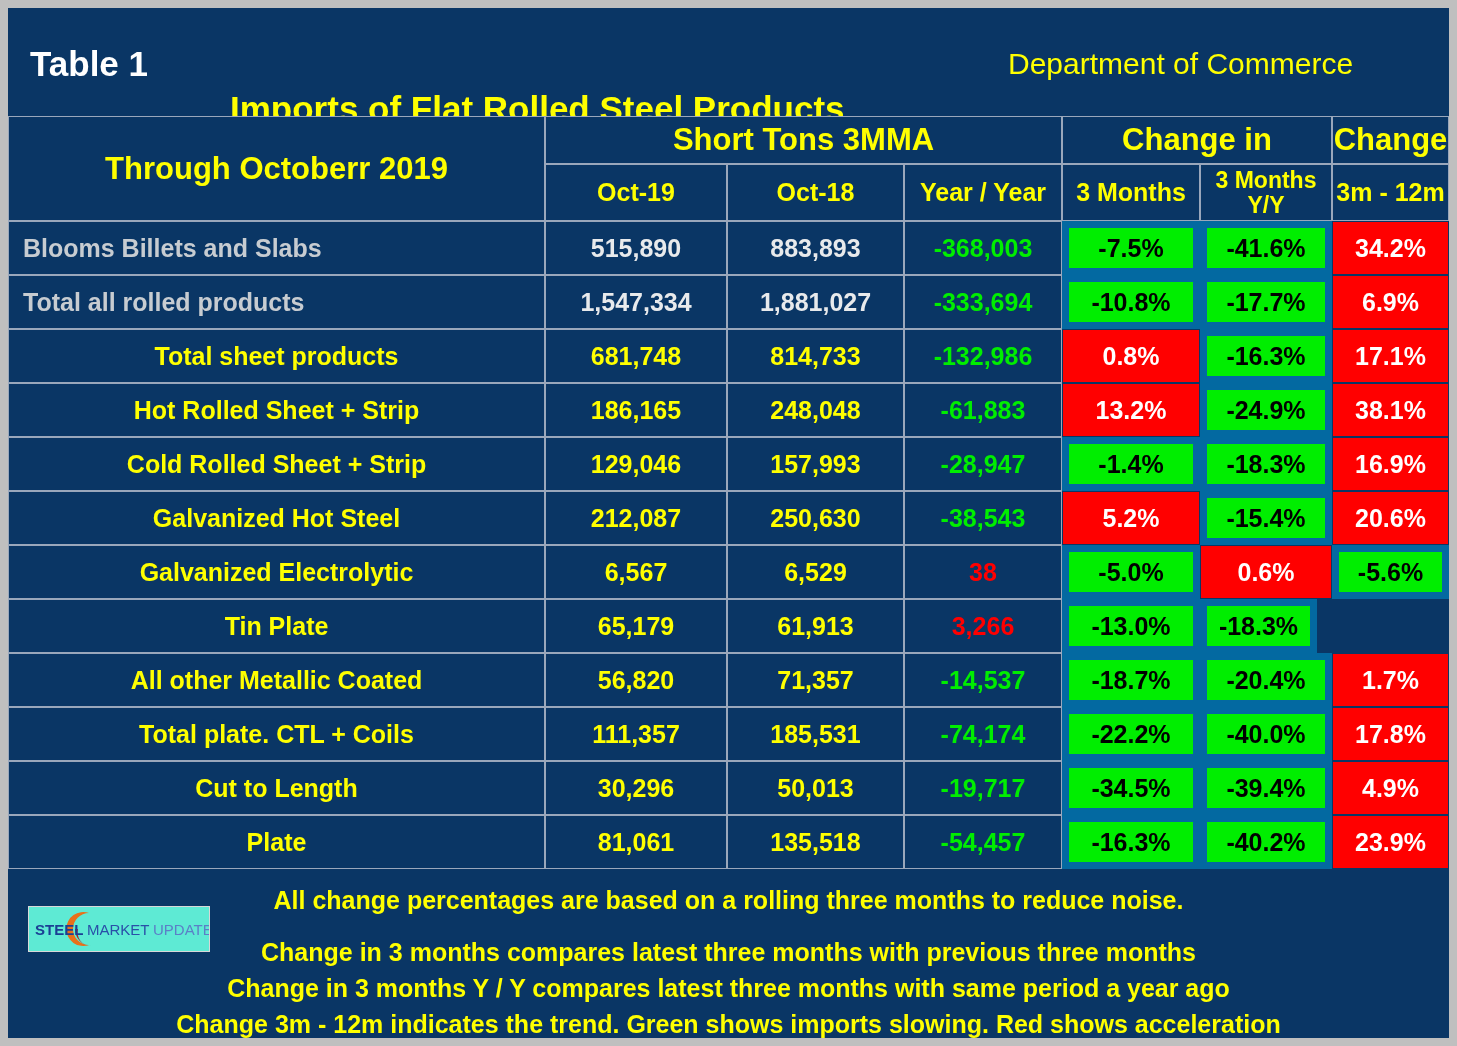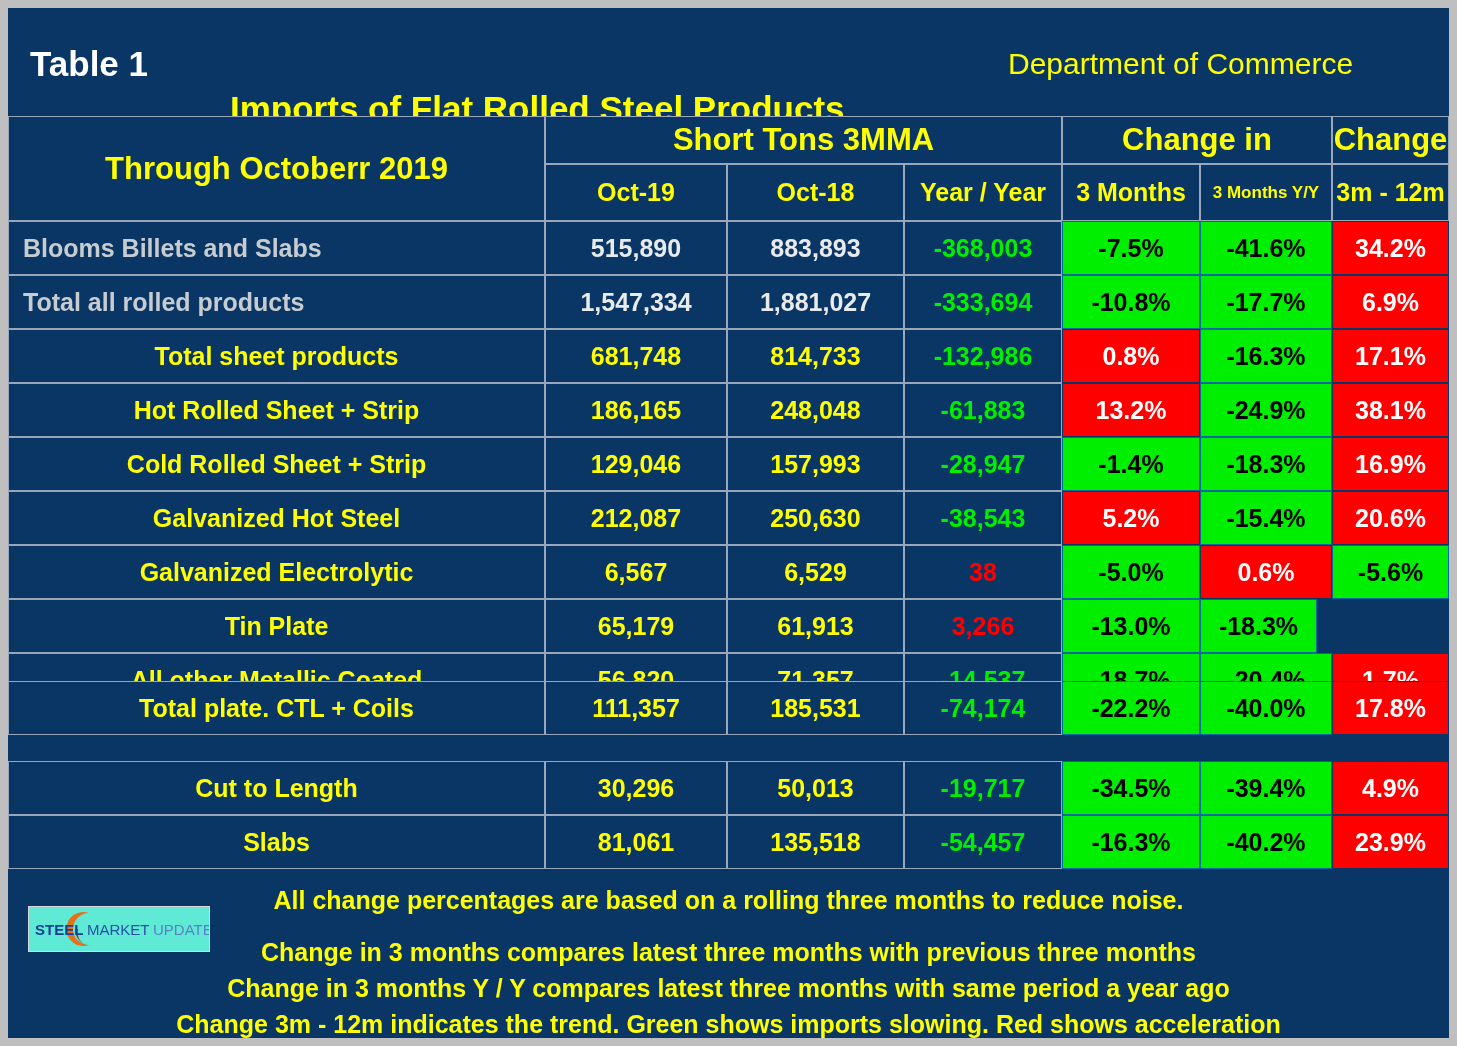--- a/index.html
+++ b/index.html
@@ -53,7 +53,7 @@
   
   .hdr-top{height:48px;font-size:31px;color:#ffff00;}
   .hdr-sub{height:57px;font-size:25px;color:#ffff00;}
-  .hdr-sub.small{font-size:17px;line-height:1.05;white-space:normal;text-align:center;}
+  .hdr-sub.small{font-size:23px;line-height:1.05;white-space:normal;text-align:center;}
   .hdr-stack{width:537px;height:105px;box-sizing:border-box;border:1px solid #9aa7bb;background:#0a3665;
     display:flex;align-items:center;justify-content:center;}
   .hdr-stack span{font-size:31px;font-weight:bold;color:#ffff00;}

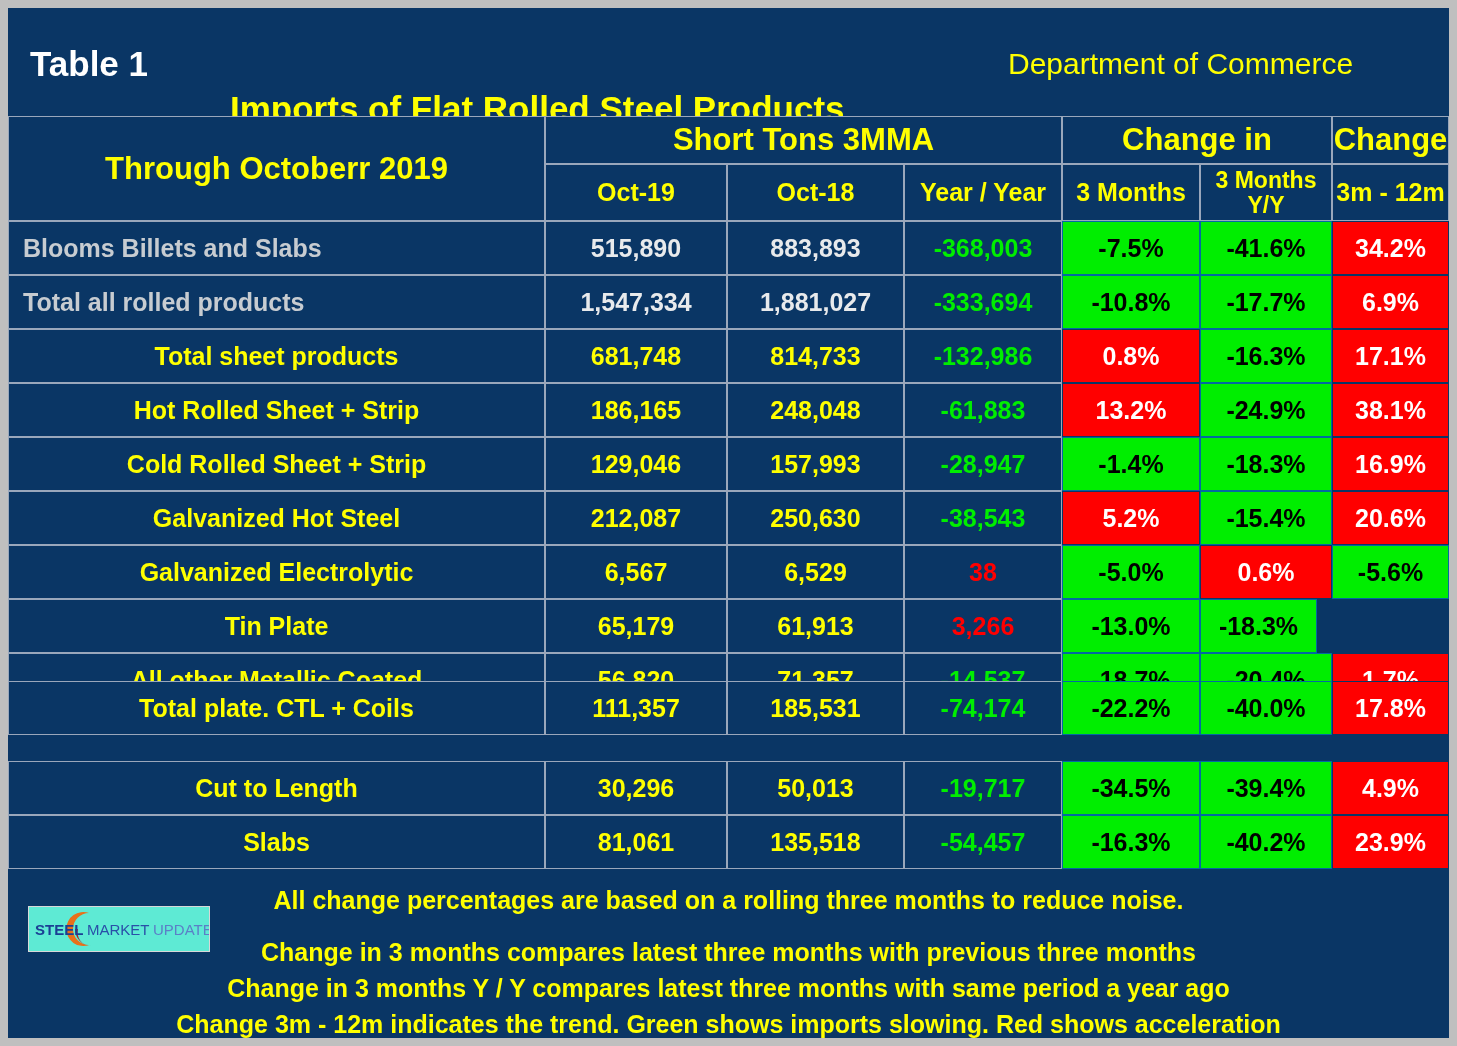--- a/index.html
+++ b/index.html
@@ -70,7 +70,7 @@
   .num-yellow{color:#ffff00;}
   .yy-neg{color:#00ee00;}
   .yy-pos{color:#ff0000;}
-  .pct-green{background:#00ee00;color:#000000;border:1px solid #0369a1;}
+  .pct-green{background:#00ee00;color:#000000;border:7px solid #0369a1;}
   .pct-red{background:#ff0000;color:#ffffff;border:1px solid #0a3665;}
 
   

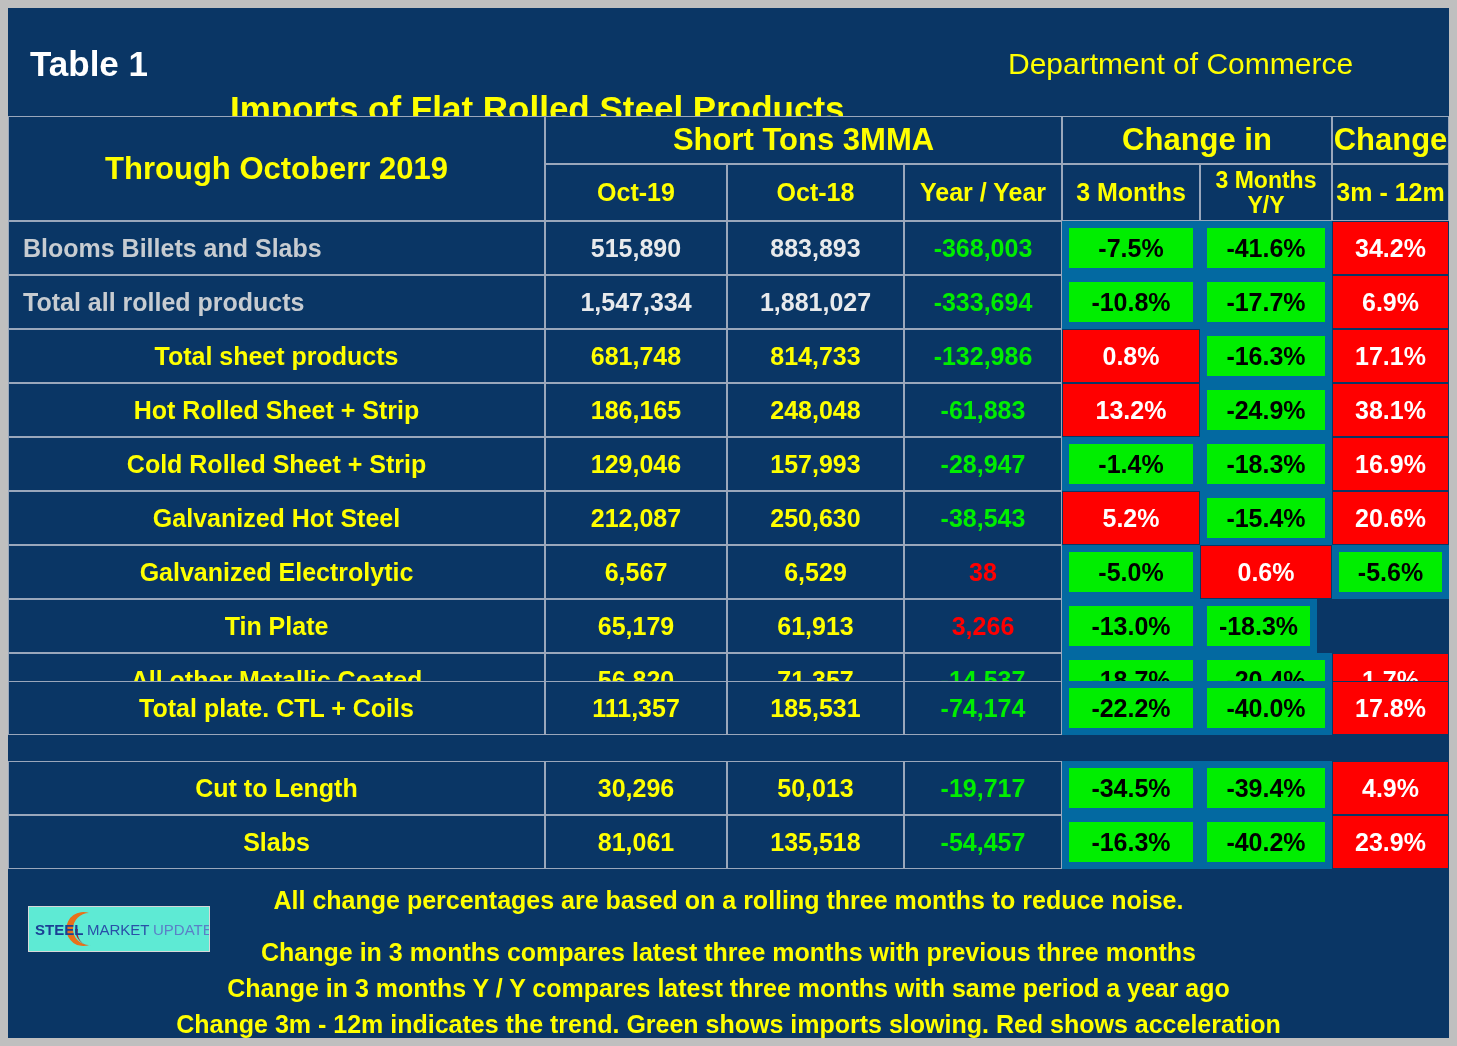--- a/index.html
+++ b/index.html
@@ -201,7 +201,7 @@
           <div class="cell c-m3yy pct-green">-20.4%</div>
           <div class="cell c-312 pct-red">1.7%</div>
         </div>
-        <div class="cellrow drow" style="top: 565px;">
+        <div class="cellrow drow" style="top: 591px;">
           <div class="cell c-label lbl-yellow">Total plate. CTL + Coils</div>
           <div class="cell c-o19 num-yellow">111,357</div>
           <div class="cell c-o18 num-yellow">185,531</div>

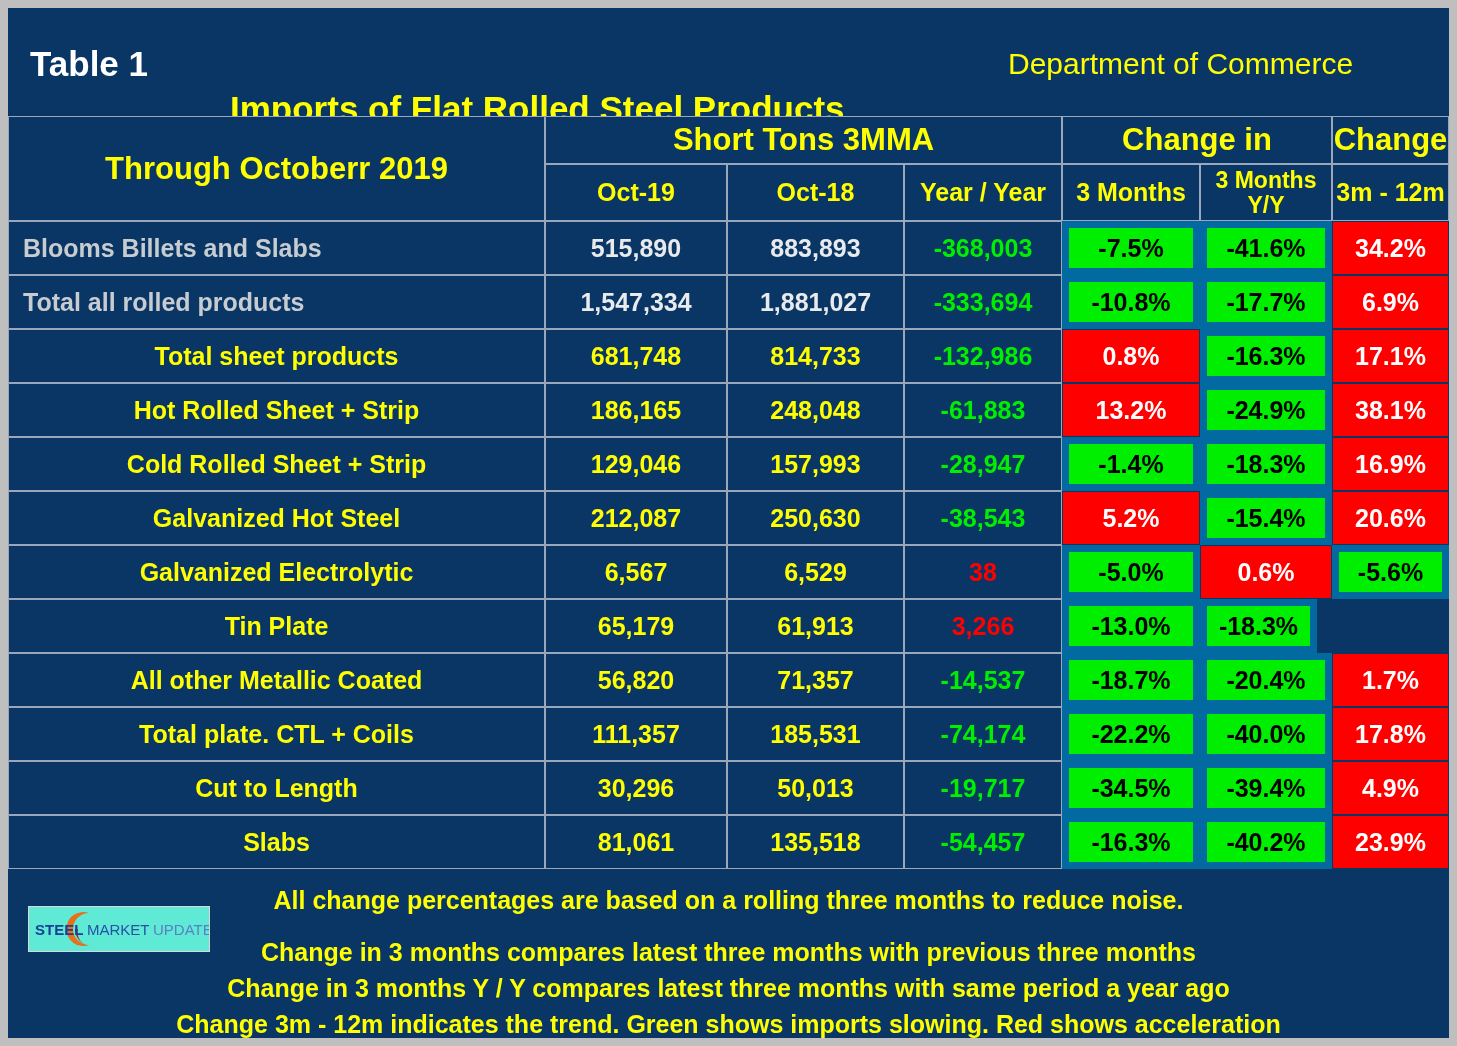--- a/index.html
+++ b/index.html
@@ -220,7 +220,7 @@
           <div class="cell c-312 pct-red">4.9%</div>
         </div>
         <div class="cellrow drow" style="top: 699px;">
-          <div class="cell c-label lbl-yellow">Slabs</div>
+          <div class="cell c-label lbl-yellow">Plate</div>
           <div class="cell c-o19 num-yellow">81,061</div>
           <div class="cell c-o18 num-yellow">135,518</div>
           <div class="cell c-yy yy-neg">-54,457</div>

